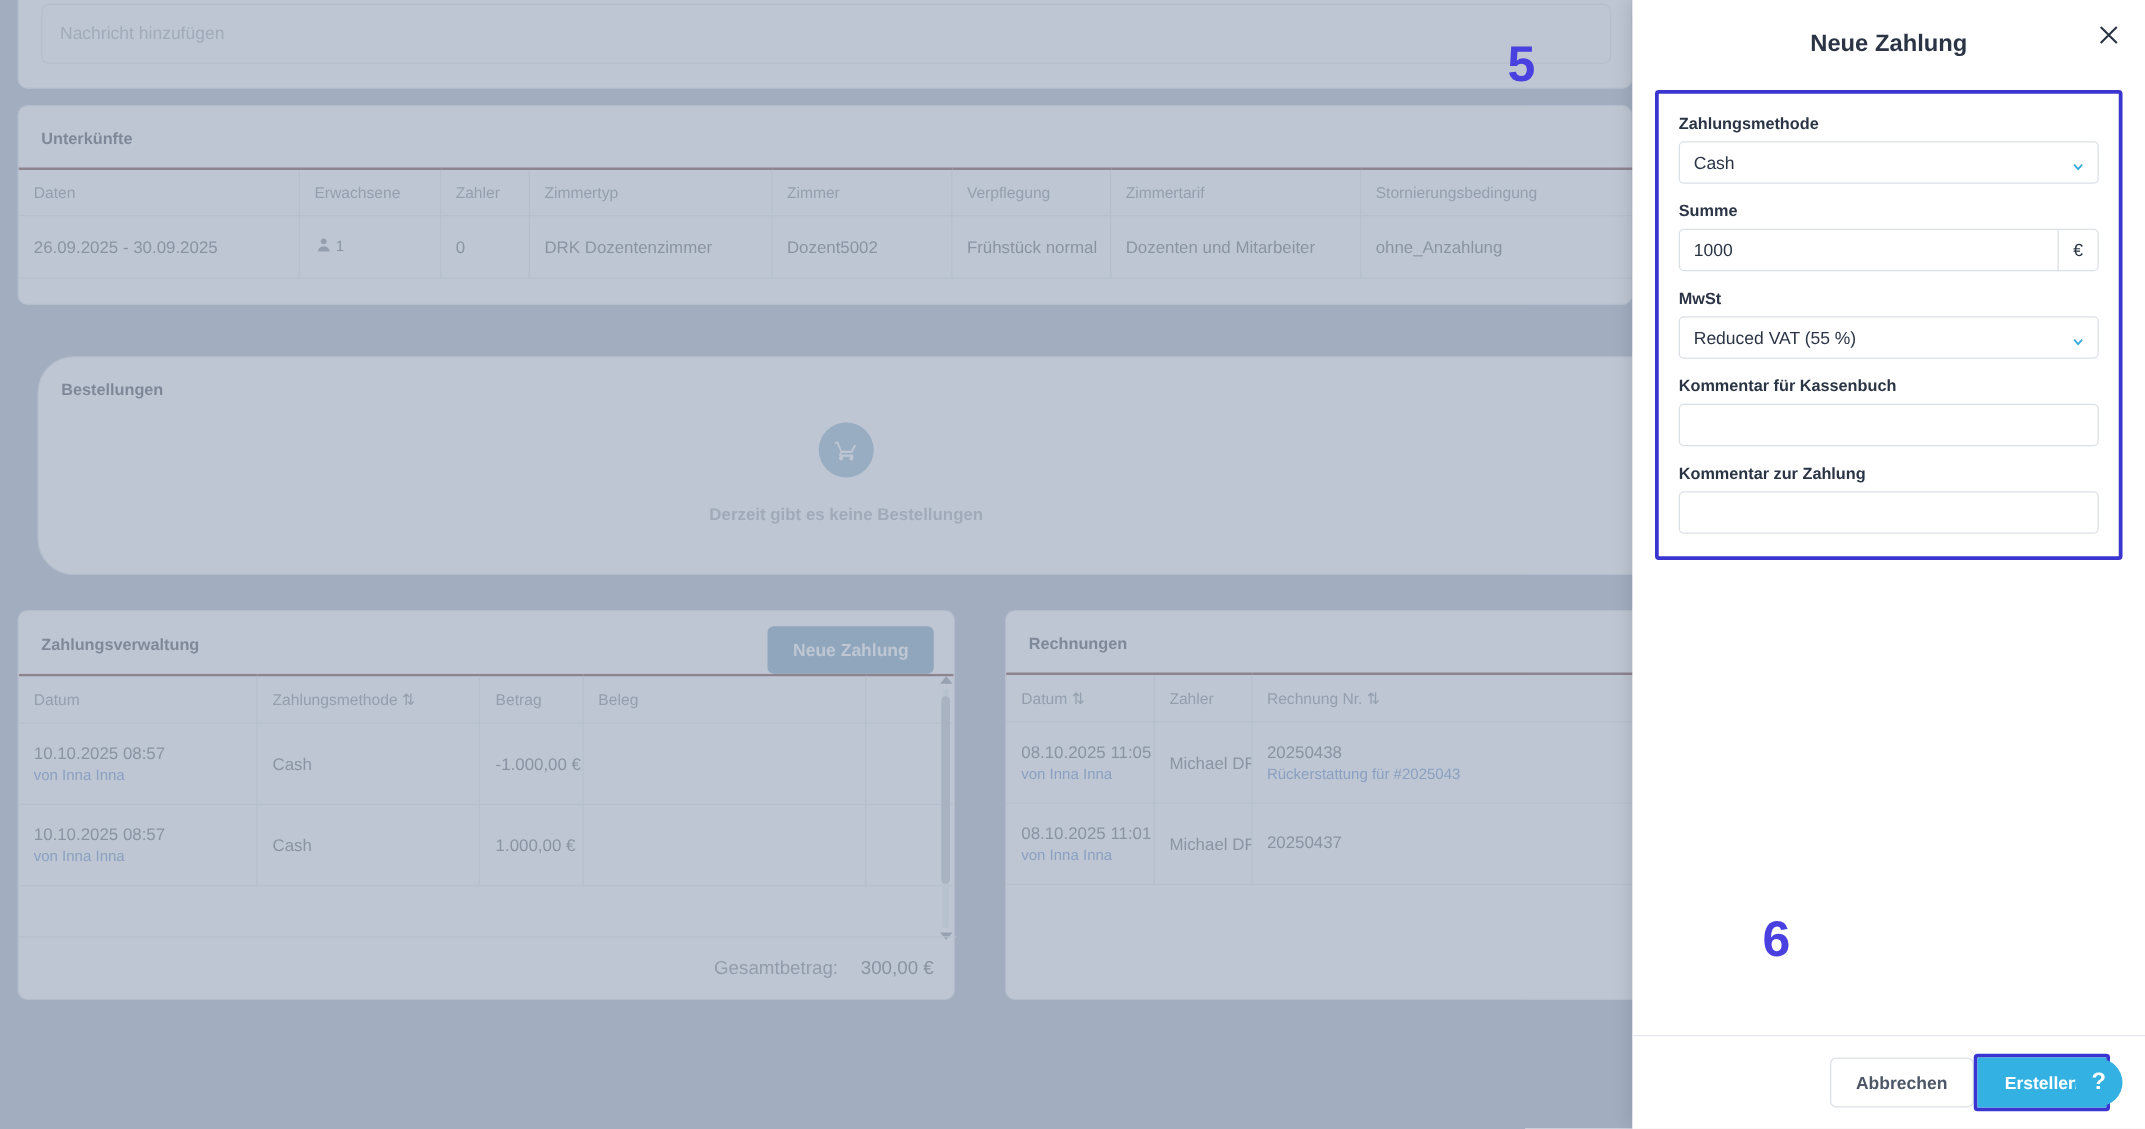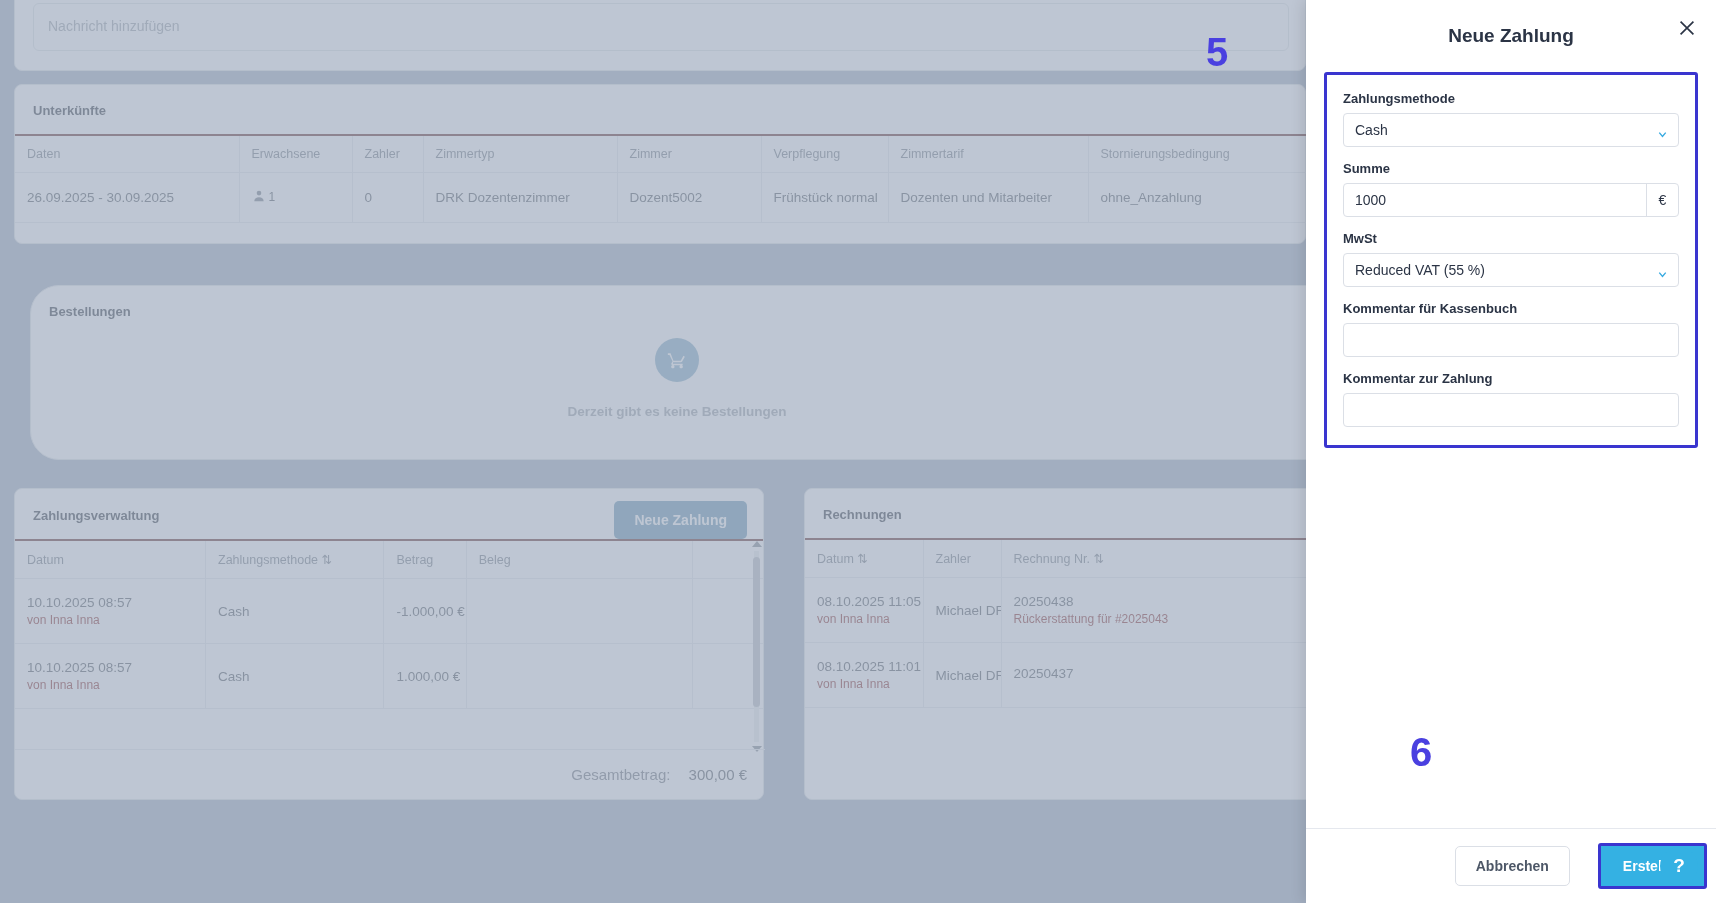--- a/index.html
+++ b/index.html
@@ -110,7 +110,7 @@
   .vscroll .arr.up { top:2px; border-bottom:6px solid #7e8796; }
   .vscroll .arr.dn { bottom:2px; border-top:6px solid #7e8796; }
 
-  .sub { display:block; font-size: 12px; color: #b91c1c; margin-top: 3px; }
+  .sub { display:block; font-size: 12px; color: #3b82f6; margin-top: 3px; }
   .dots { color:#6b7384; font-size: 16px; letter-spacing:0; line-height: 5px; text-align:center;}
 
   .totalbar {

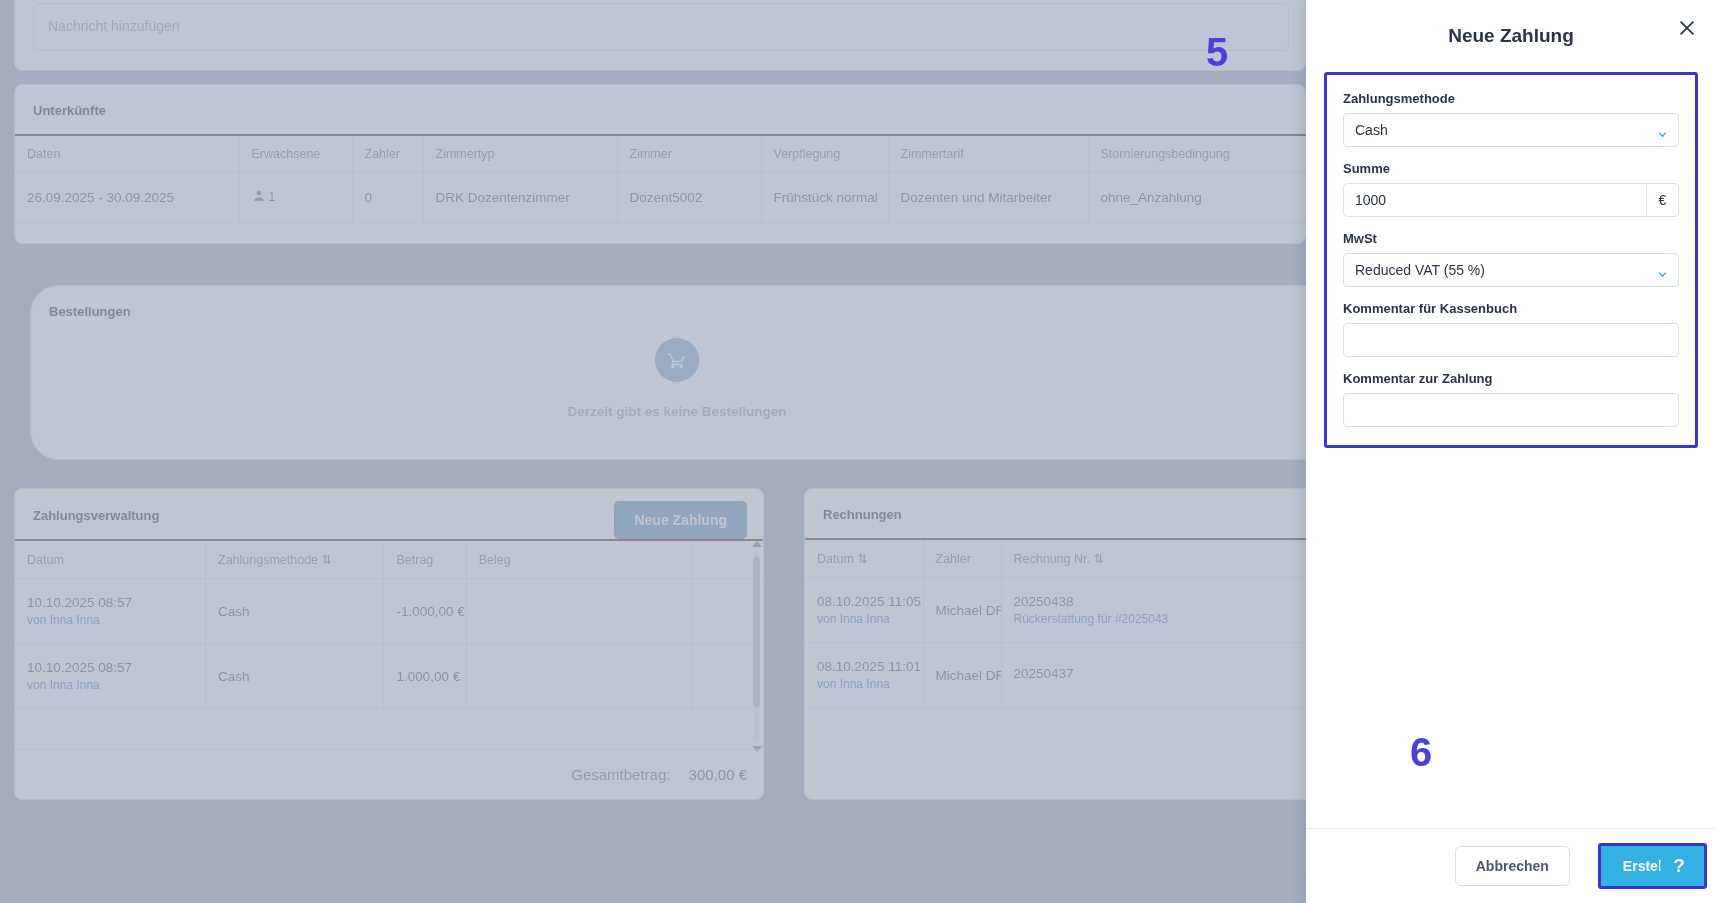--- a/index.html
+++ b/index.html
@@ -181,9 +181,9 @@
 
   .modal-foot {
     border-top: 1px solid #e5e8ee;
-    padding: 14px 9px;
+    padding: 14px 28px;
     display: flex; justify-content: flex-end; align-items: center;
-    gap: 28px;
+    gap: 0;
   }
   .btn-outline {
     background: #fff; color: #4d5767;

